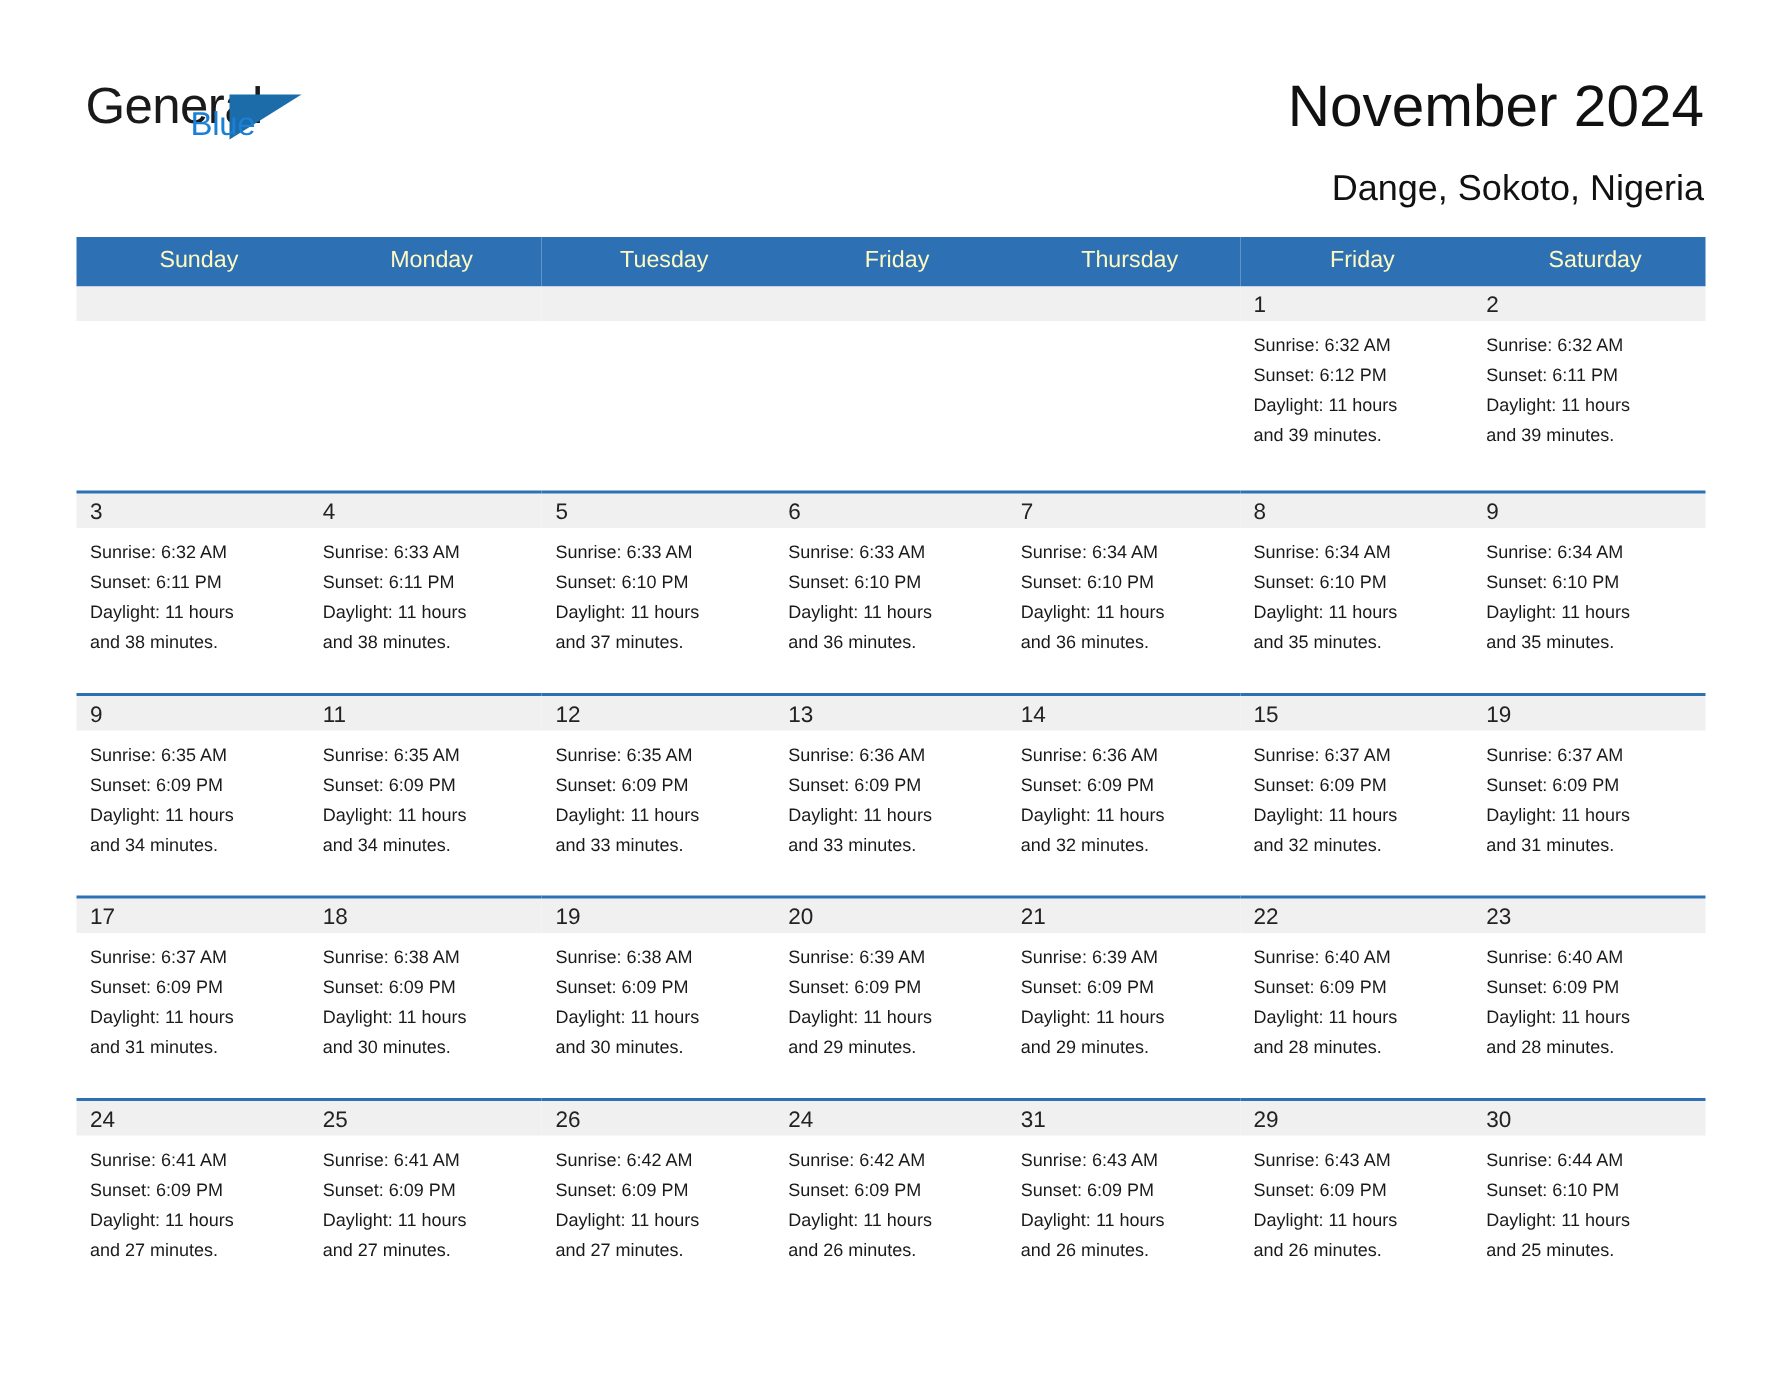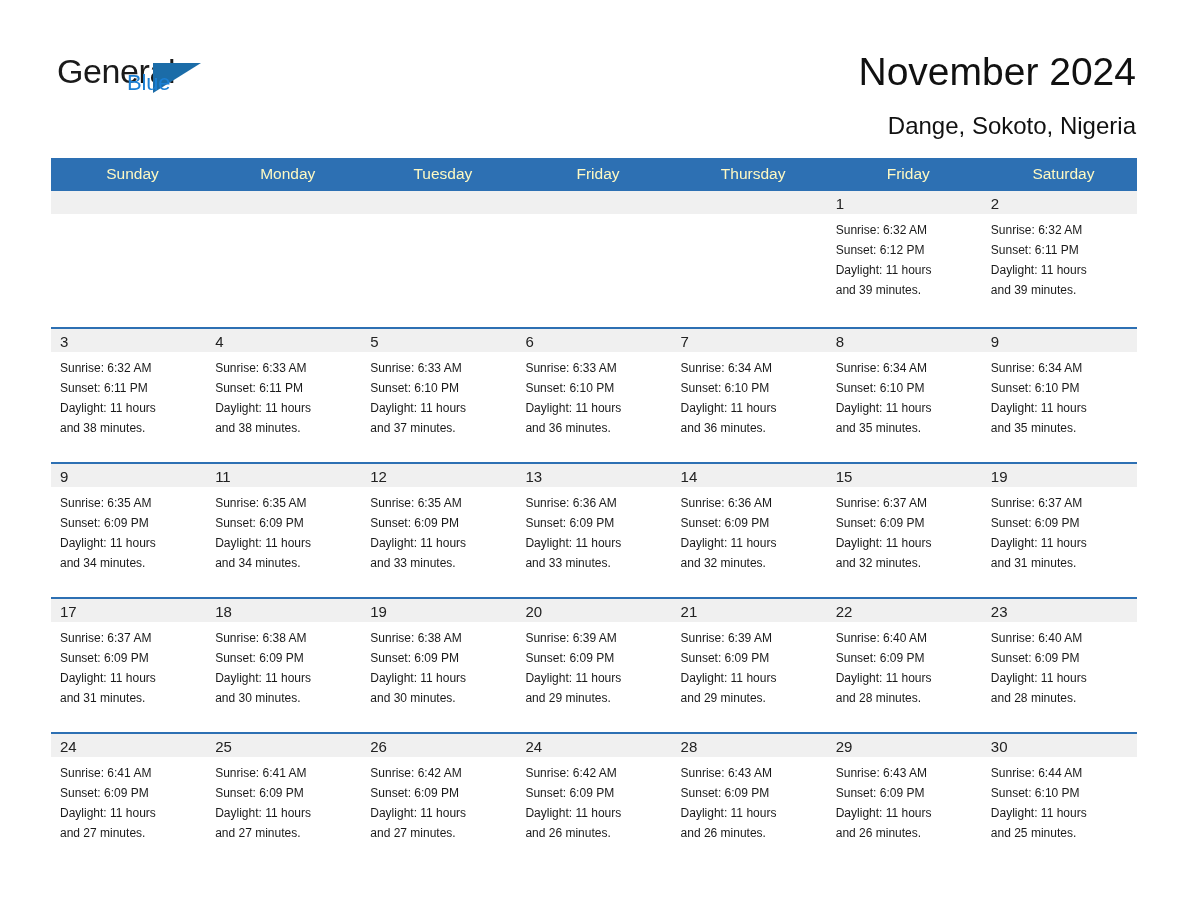--- a/index.html
+++ b/index.html
@@ -426,7 +426,7 @@
               </div>
             </td>
             <td class="daycell">
-              <div class="daynum-band">28</div>
+              <div class="daynum-band">31</div>
               <div class="detail">
                 <div>Sunrise: 6:43 AM</div>
                 <div>Sunset: 6:09 PM</div>

